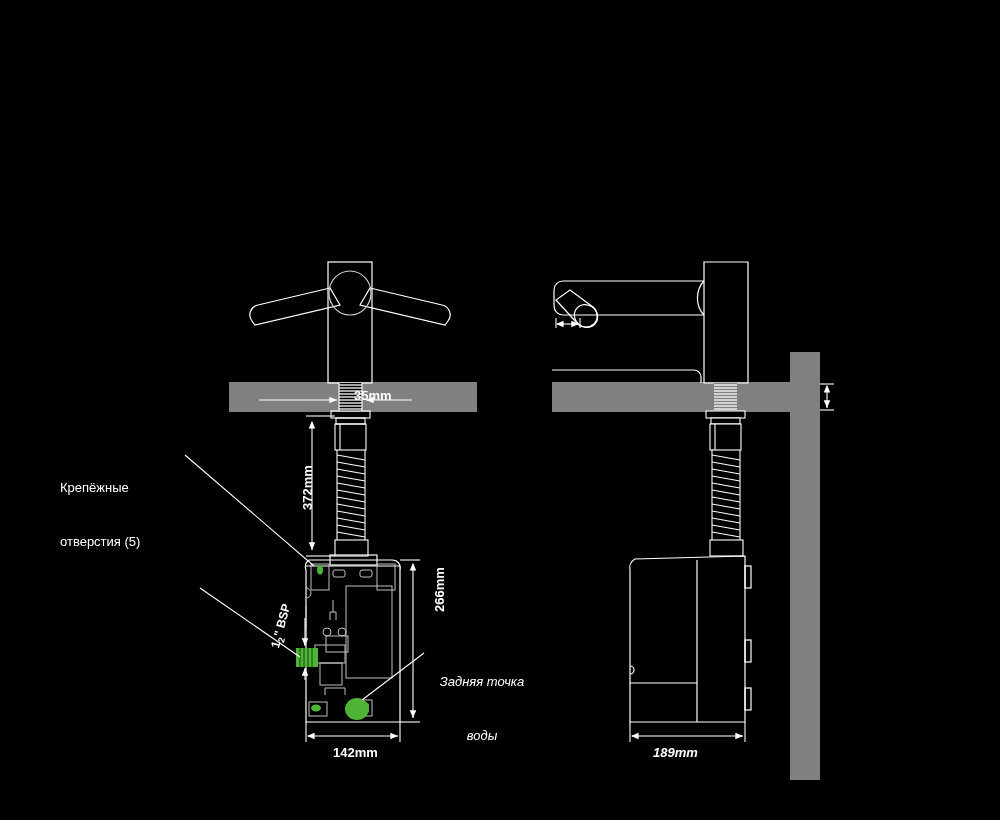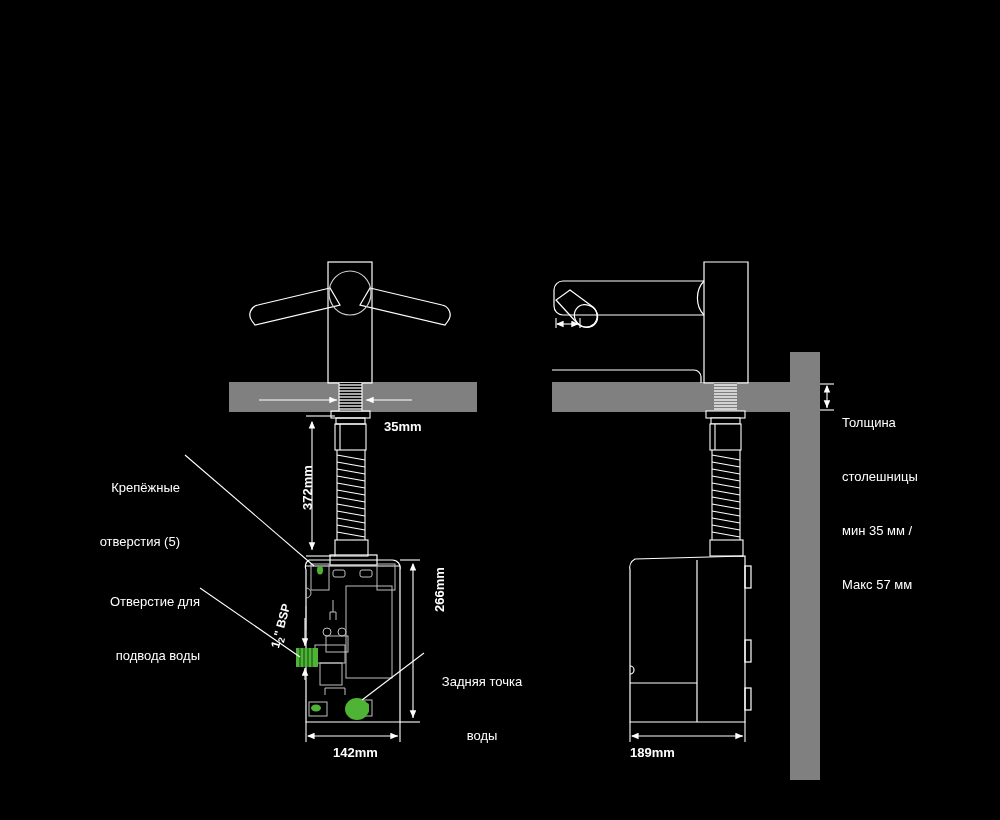--- a/index.html
+++ b/index.html
@@ -300,7 +300,7 @@
     <div>Макс 57 мм</div>
   </div>
 
-  <div class="dim-label" style="left: 384px; top: 388px; margin-top: 31px;">35mm</div>
+  <div class="dim-label" style="left: 354px; top: 388px;">35mm</div>
 
   <div class="dim-label vert" style="left: 300px; top: 510px;">372mm</div>
 

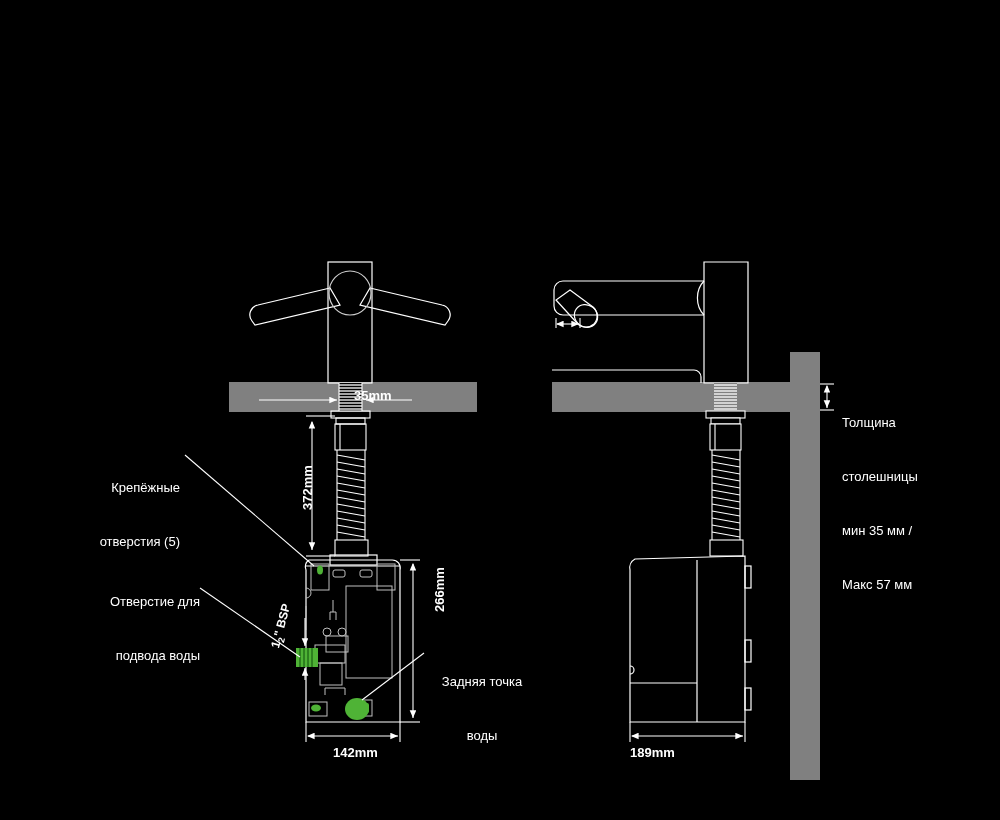--- a/index.html
+++ b/index.html
@@ -293,12 +293,6 @@
     <div>воды</div>
   </div>
 
-  <div class="anno right-text" style="left: 842px; top: 378px; width: 150px;">
-    <div>Толщина</div>
-    <div>столешницы</div>
-    <div>мин 35 мм /</div>
-    <div>Макс 57 мм</div>
-  </div>
 
   <div class="dim-label" style="left: 354px; top: 388px;">35mm</div>
 

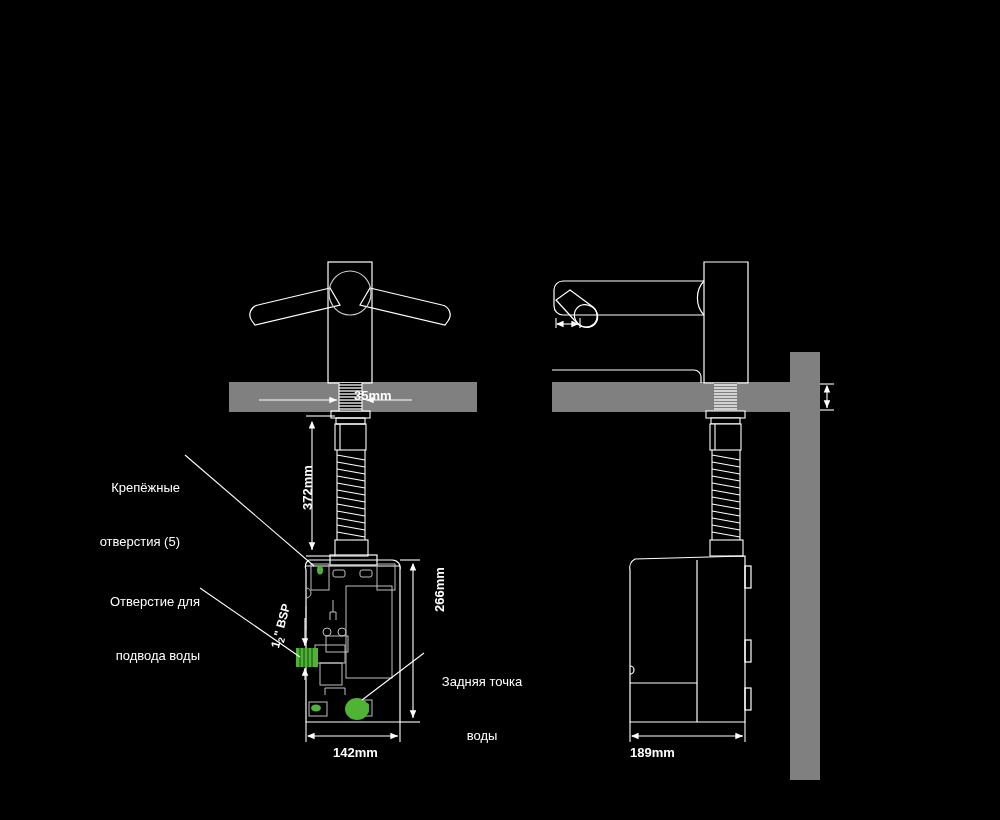--- a/index.html
+++ b/index.html
@@ -46,7 +46,6 @@
     text-align: left;
   }
   .anno.left-text {
-    text-align: right;
   }
   .bsp-label {
     position: absolute;

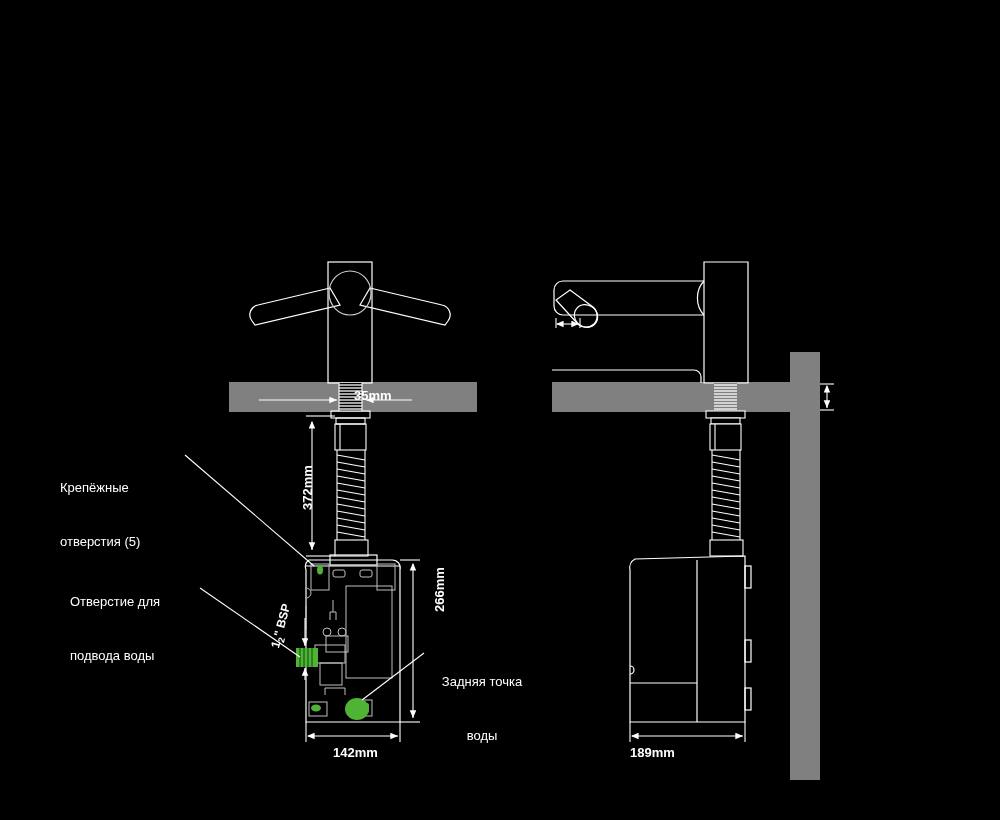--- a/index.html
+++ b/index.html
@@ -282,10 +282,6 @@
     <div>отверстия (5)</div>
   </div>
 
-  <div class="anno left-text" style="left: 70px; top: 557px; width: 130px;">
-    <div>Отверстие для</div>
-    <div>подвода воды</div>
-  </div>
 
   <div class="anno" style="left: 427px; top: 637px; width: 110px; text-align: center;">
     <div>Задняя точка</div>

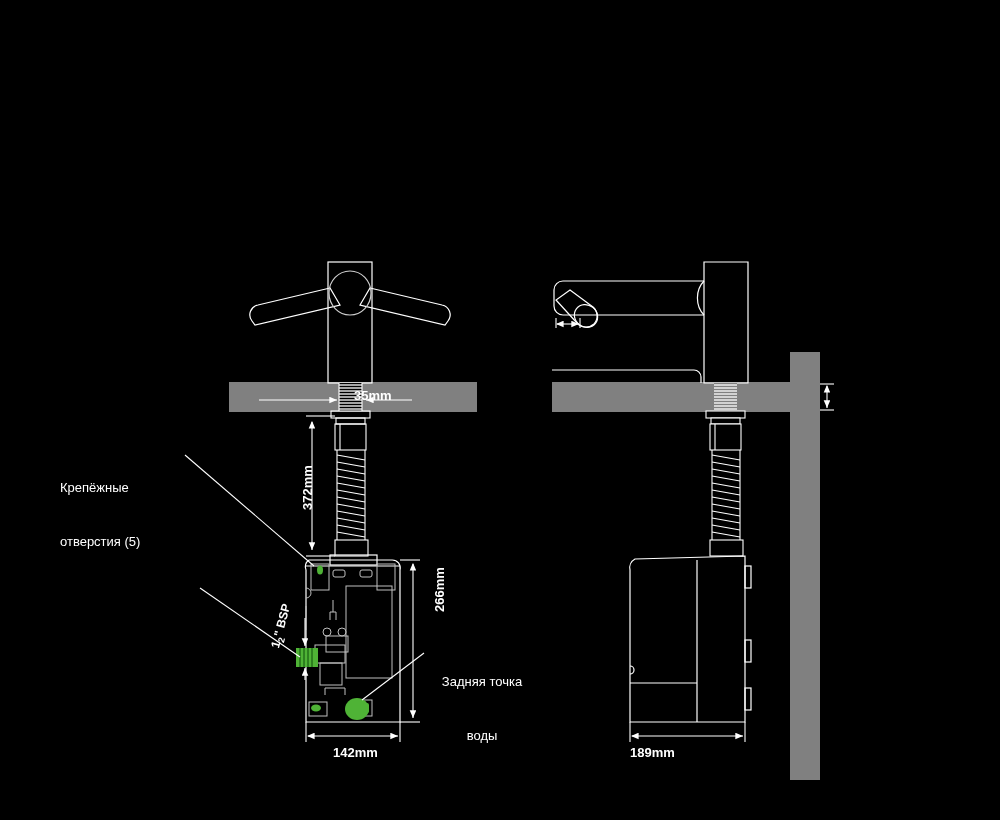--- a/index.html
+++ b/index.html
@@ -283,7 +283,7 @@
   </div>
 
 
-  <div class="anno" style="left: 427px; top: 637px; width: 110px; text-align: center;">
+  <div class="anno" style="left: 427px; top: 637px; width: 110px; text-align: center; font-style: italic;">
     <div>Задняя точка</div>
     <div>воды</div>
   </div>

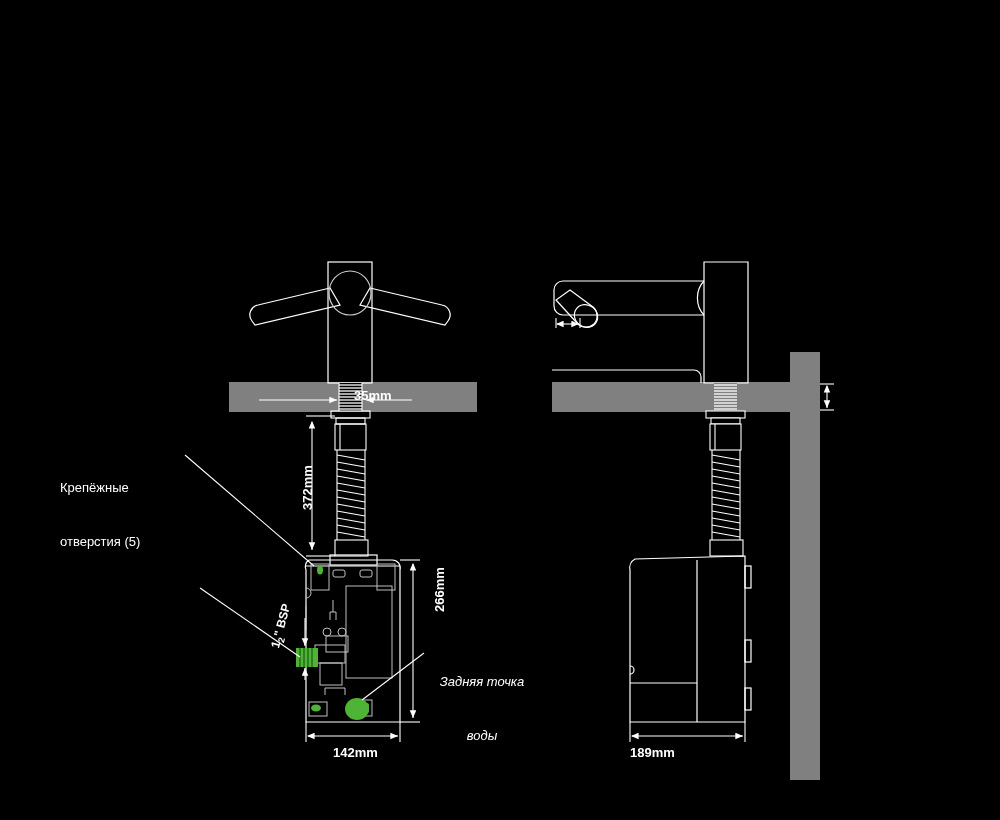--- a/index.html
+++ b/index.html
@@ -297,7 +297,7 @@
 
   <div class="dim-label" style="left: 333px; top: 745px;">142mm</div>
 
-  <div class="dim-label" style="left: 630px; top: 745px;">189mm</div>
+  <div class="dim-label" style="left: 653px; top: 745px; font-style: italic;">189mm</div>
 
   <div class="bsp-label" style="left: 268px; top: 646px;">
     <span>1</span><sub>2</sub><span>"</span> <span>BSP</span>

